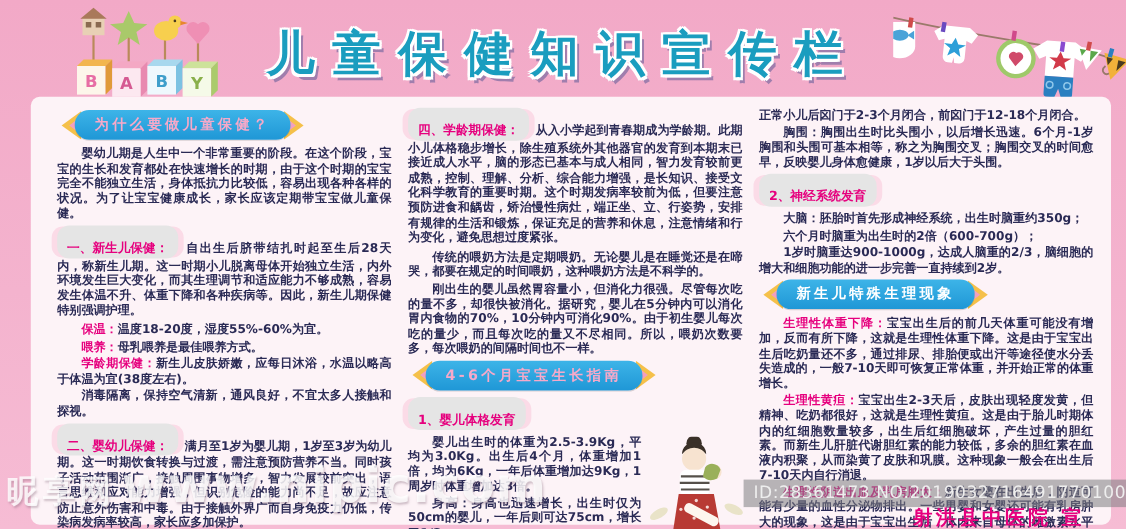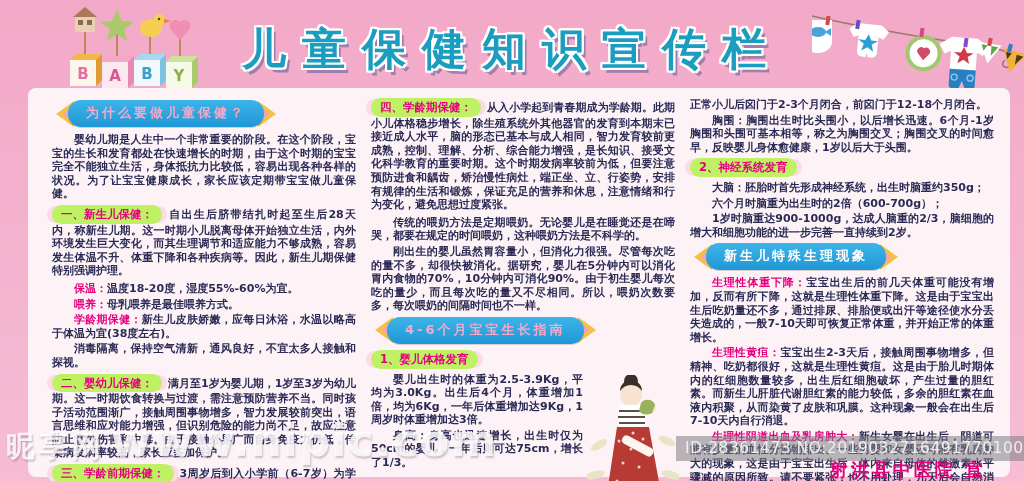--- a/index.html
+++ b/index.html
@@ -42,7 +42,7 @@
   .banner .chev-r{ margin-left:-6px; }
 
   
-  .pill{ display:inline-block; background:#bef264; border-radius:11px; padding:3px 9px 2px;
+  .pill{ display:inline-block; background:#e5e5e5; border-radius:11px; padding:14px 9px 2px;
       color:#e6007e; font-size:11.5px; font-weight:bold; margin-right:6px;
       box-shadow:-6px 0 0 -1px #fbdbe7, 6px 0 0 -1px #fbdbe7; }
 

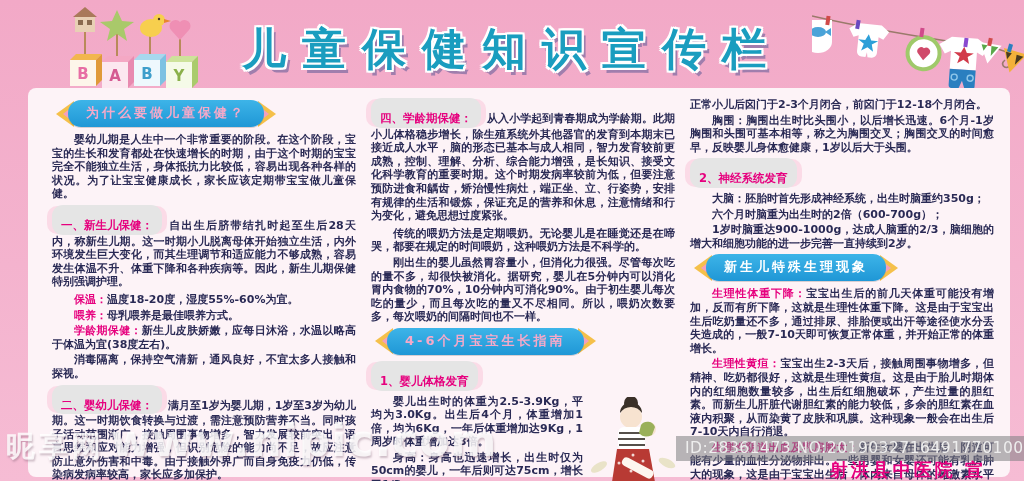--- a/index.html
+++ b/index.html
@@ -266,7 +266,7 @@
             </svg>
         </div>
         <p class="p indent"><span class="lbl">生理性体重下降：</span><span>宝宝出生后的前几天体重可能没有增加，反而有所下降，这就是生理性体重下降。这是由于宝宝出生后吃奶量还不多，通过排尿、排胎便或出汗等途径使水分丢失造成的，一般7-10天即可恢复正常体重，并开始正常的体重增长。</span></p>
-        <p class="p indent"><span class="lbl">生理性黄疸：</span><span>宝宝出生2-3天后，接触周围事物增多，但精神、吃奶都很好，这就是生理性黄疸。这是由于胎儿时期体内的红细胞数量较多，出生后红细胞破坏，产生过量的胆红素。而新生儿肝脏代谢胆红素的能力较低，多余的胆红素在血液内积聚，从而染黄了皮肤和巩膜。这种现象一般会在出生后7-10天内自行消退。</span></p>
+        <p class="p indent"><span class="lbl">生理性黄疸：</span><span>宝宝出生2-3天后，皮肤出现轻度发黄，但精神、吃奶都很好，这就是生理性黄疸。这是由于胎儿时期体内的红细胞数量较多，出生后红细胞破坏，产生过量的胆红素。而新生儿肝脏代谢胆红素的能力较低，多余的胆红素在血液内积聚，从而染黄了皮肤和巩膜。这种现象一般会在出生后7-10天内自行消退。</span></p>
         <p class="p indent"><span class="lbl">生理性阴道出血及乳房肿大：</span><span>新生女婴在出生后，阴道可能有少量的血性分泌物排出。一些男婴和女婴还可能有乳房肿大的现象，这是由于宝宝出生后，体内来自母体的雌激素水平骤减的原因所致。请不要紧张，也不用处理，几天后会自然消失。</span></p>
       </div>
     </div>

